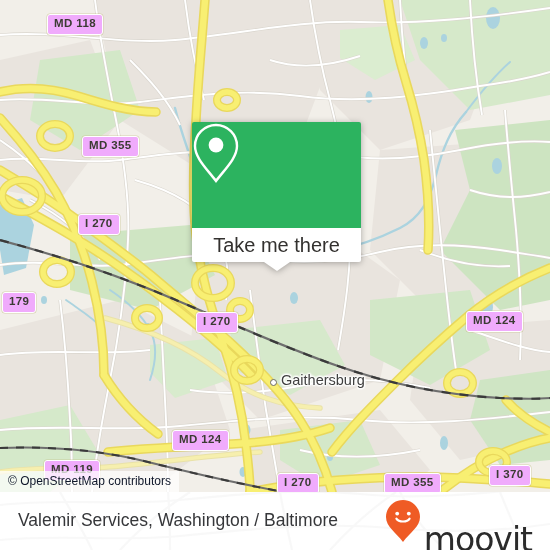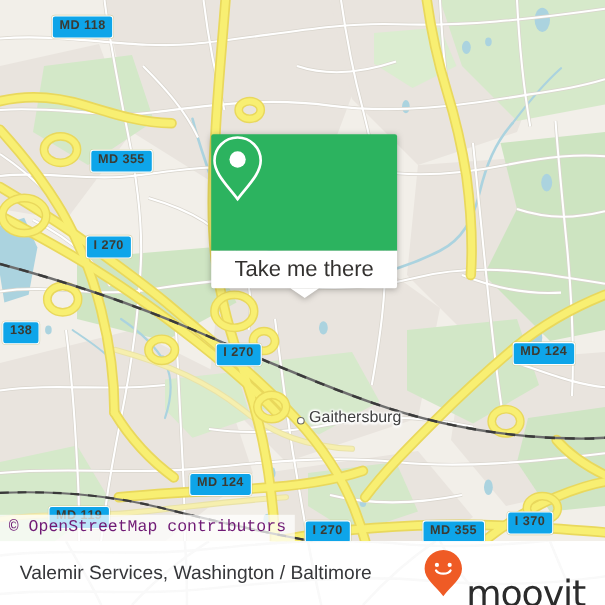--- a/index.html
+++ b/index.html
@@ -22,7 +22,7 @@
   
   .shield{
     position:absolute;
-    background:#0ea5e9;
+    background:#f0abfc;
     border:1.6px solid #ffffff;
     border-radius:3px;
     color:#3b3b33;

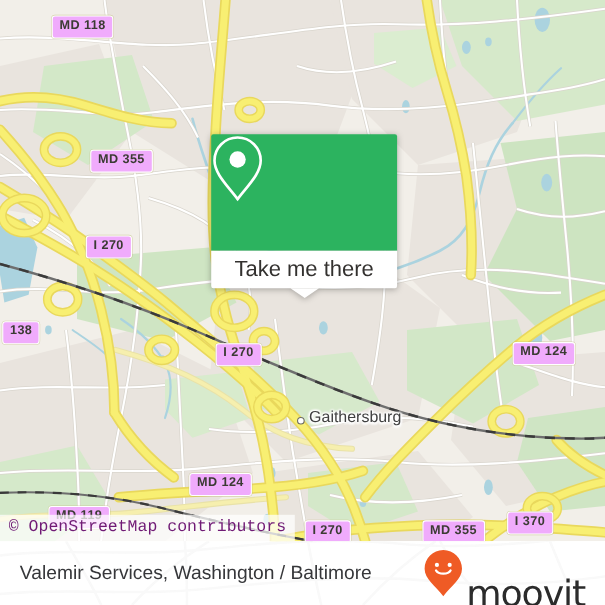--- a/index.html
+++ b/index.html
@@ -324,7 +324,7 @@
     <div class="shield" style="left:47px;top:14px;">MD 118</div>
     <div class="shield" style="left:82px;top:136px;">MD 355</div>
     <div class="shield" style="left:78px;top:214px;">I 270</div>
-    <div class="shield" style="left:2px;top:292px;">138</div>
+    <div class="shield" style="left:2px;top:292px;">179</div>
     <div class="shield" style="left:196px;top:312px;">I 270</div>
     <div class="shield" style="left:466px;top:311px;">MD 124</div>
     <div class="shield" style="left:172px;top:430px;">MD 124</div>

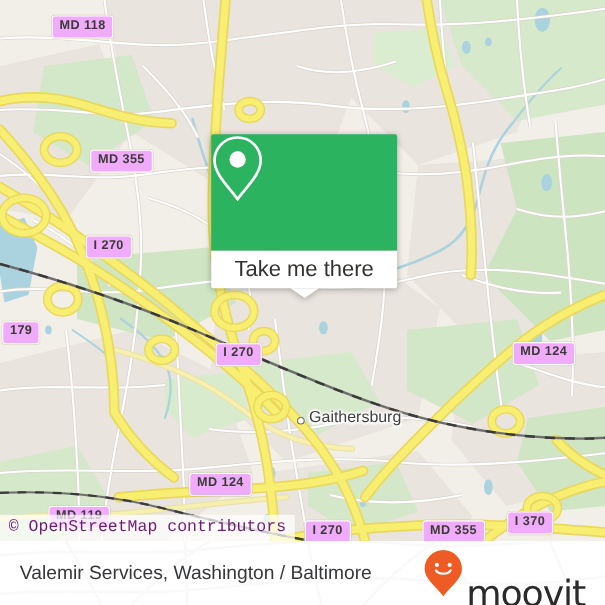--- a/index.html
+++ b/index.html
@@ -55,11 +55,11 @@
   #attribution{
     position:absolute;left:0;bottom:0;
     background:rgba(255,255,255,.72);
-    color:#701a75;
-    font-size:15px;
+    color:#0f172a;
+    font-size:12px;
     padding:3px 8px 4px 8px;
     white-space:nowrap;
-    font-family:Liberation Mono, monospace;
+    font-family:Liberation Sans, sans-serif;
   }
 
   

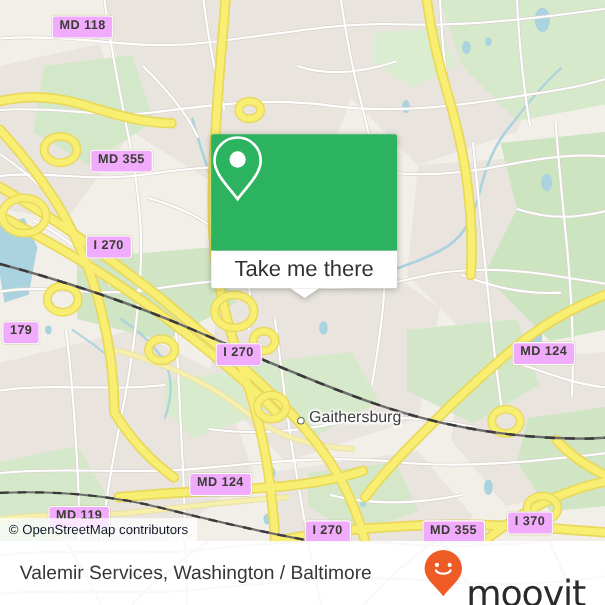--- a/index.html
+++ b/index.html
@@ -331,7 +331,7 @@
     <div class="shield" style="left:44px;top:460px;text-align:right;">MD 119</div>
     <div class="shield" style="left:277px;top:473px;">I 270</div>
     <div class="shield" style="left:384px;top:473px;">MD 355</div>
-    <div class="shield" style="left:461px;top:465px;">I 370</div>
+    <div class="shield" style="left:489px;top:465px;">I 370</div>
 
     <div id="popup">
       <div id="popup-head" style="background:#2cb35f;">

